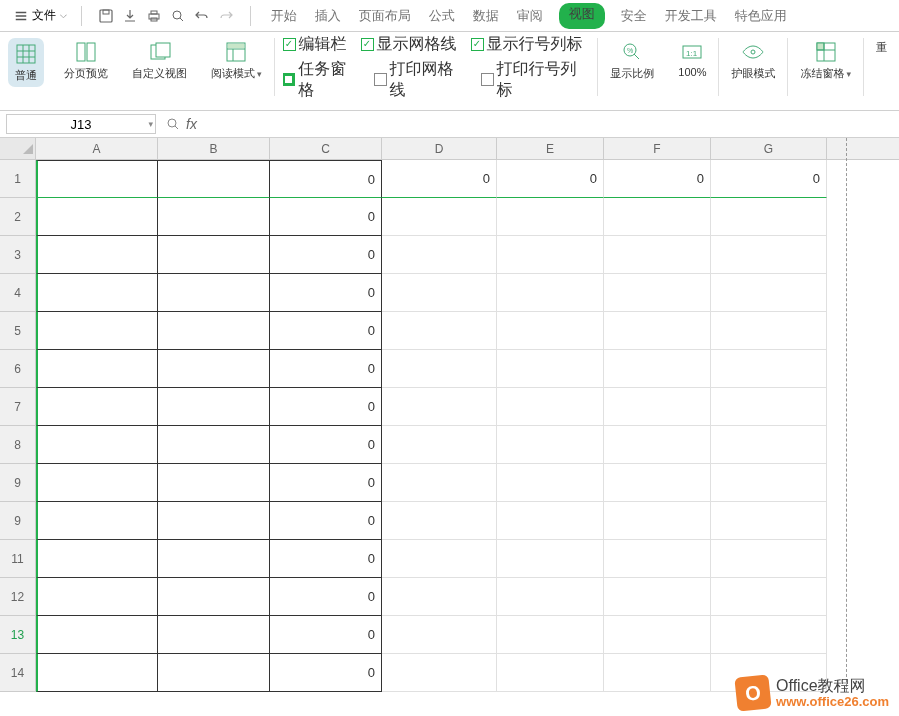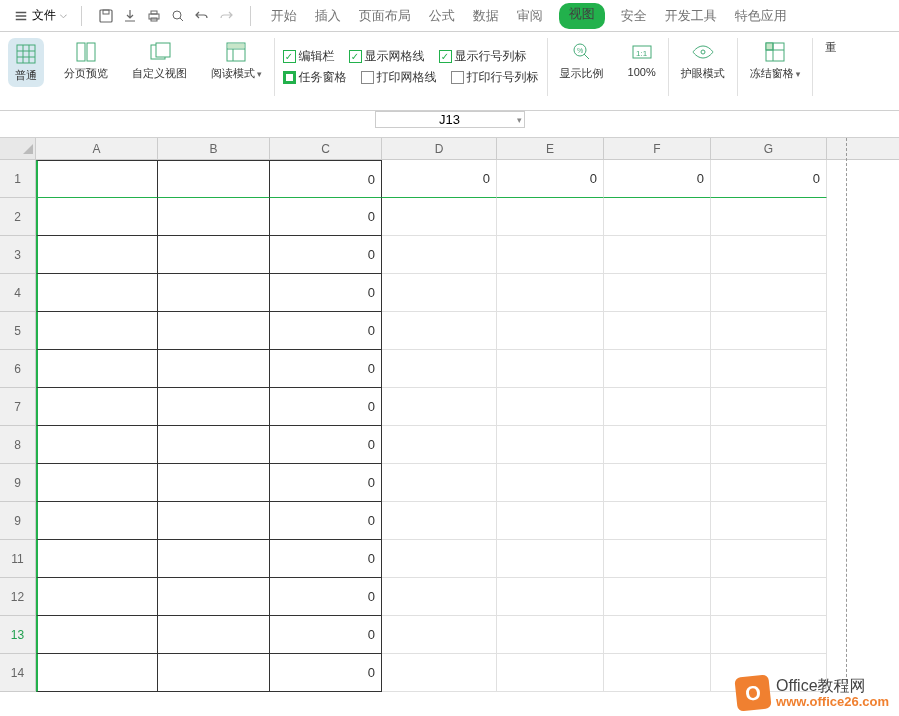--- a/index.html
+++ b/index.html
@@ -26,7 +26,7 @@
     .ribbon-label { font-size: 11px; color: #333; white-space: nowrap; }
     .ribbon-checks { display: flex; flex-direction: column; gap: 4px; padding: 4px 8px; justify-content: center; border-right: 1px solid #e0e0e0; }
     .check-row { display: flex; gap: 14px; }
-    .check-item { display: flex; align-items: center; gap: 3px; cursor: pointer; font-size: 12px; color: #333; }
+    .check-item { display: flex; align-items: center; gap: 3px; cursor: pointer; font-size: 16px; color: #333; }
     .chk { width: 13px; height: 13px; border: 1px solid #888; display: inline-flex; align-items: center; justify-content: center; background: #fff; }
     .chk.checked { color: #22b14c; border-color: #22b14c; }
     .chk.half { background: #22b14c; border-color: #22b14c; }

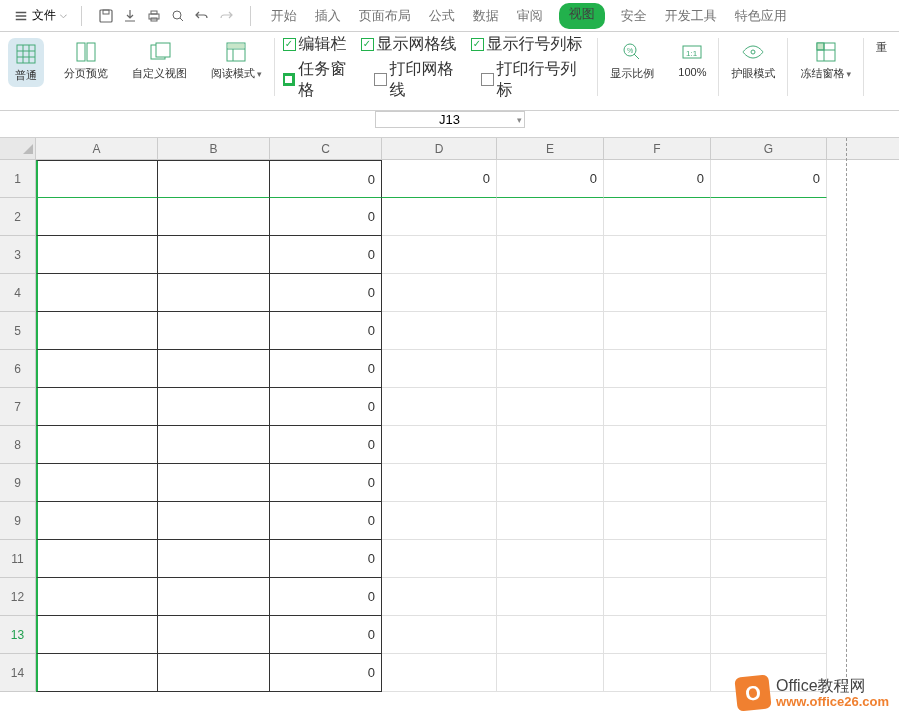--- a/index.html
+++ b/index.html
@@ -34,7 +34,7 @@
     .chk.checked::after { content: "✓"; font-size: 10px; line-height: 1; }
     
     
-    .formula-bar { display: flex; align-items: center; height: 28px; border-top: 1px solid #d0d0d0; border-bottom: 1px solid #d0d0d0; padding: 0 6px; gap: 10px; margin-top: 8px; flex-direction: column; }
+    .formula-bar { display: flex; align-items: center; height: 28px; border-top: 1px solid #d0d0d0; border-bottom: 1px solid #d0d0d0; padding: 0 6px; gap: 10px; margin-top: 8px; }
     .name-box { width: 150px; height: 20px; border: 1px solid #ccc; display: flex; align-items: center; justify-content: center; position: relative; }
     .name-box-text { text-align: center; font-size: 13px; }
     .name-box-drop { position: absolute; right: 2px; color: #888; font-size: 9px; }

